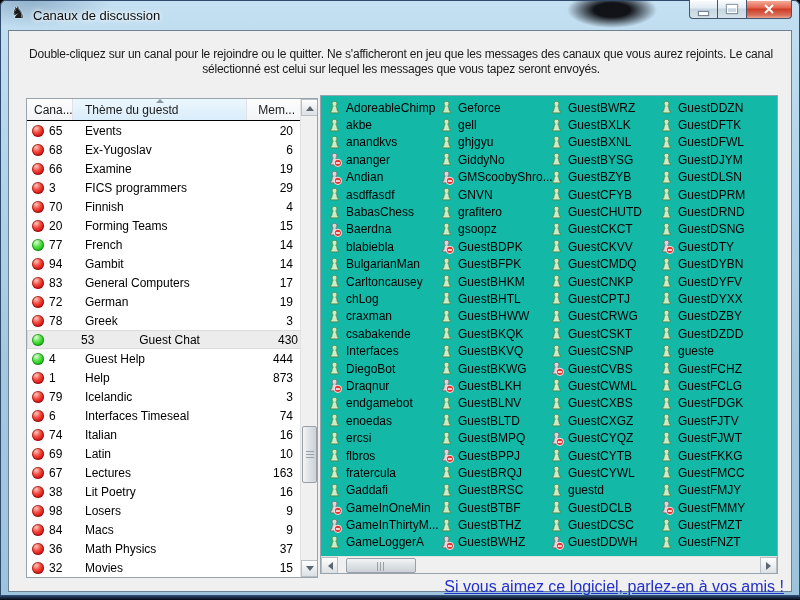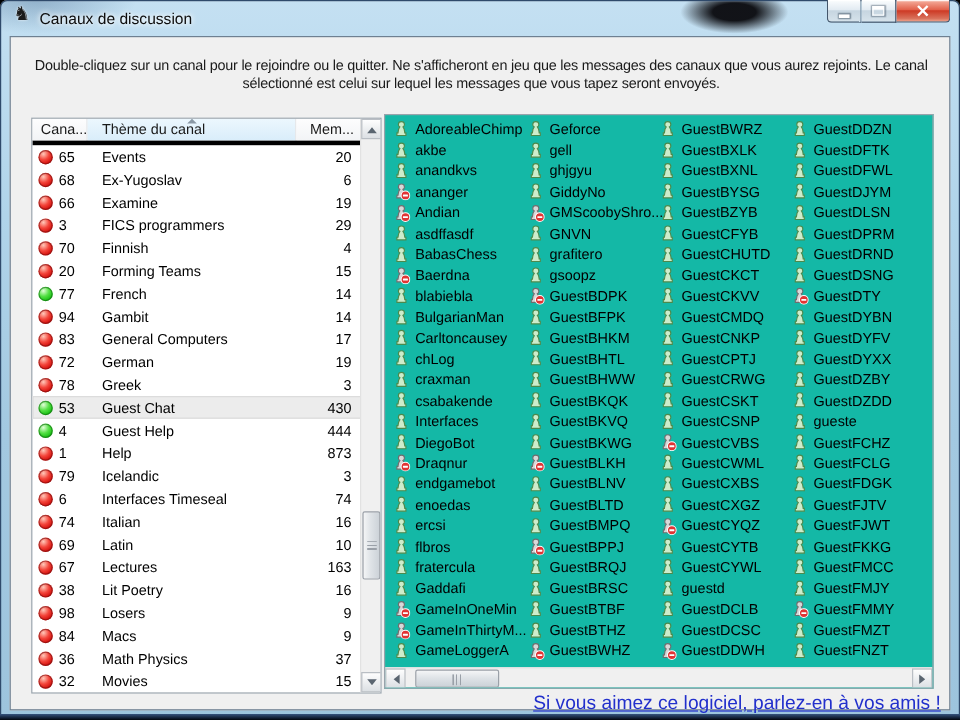--- a/index.html
+++ b/index.html
@@ -47,7 +47,7 @@
   .listview { position:absolute; left:17px; top:67px; width:292px; height:480px;
     background:#fff; border:1px solid #99a3ac; overflow:hidden; }
   .thead { position:absolute; left:0; top:0; width:275px; height:22px; display:flex;
-    border-bottom:4px solid #000000; }
+    border-bottom:1px solid #000000; }
   .th { position:relative; display:flex; align-items:center; height:100%;
     font-size:12px; color:#1a1a1a; background:linear-gradient(#fdfdfe,#f2f4f6);
     border-right:1px solid #e0e3e6; padding-left:7px; white-space:nowrap; overflow:hidden; }

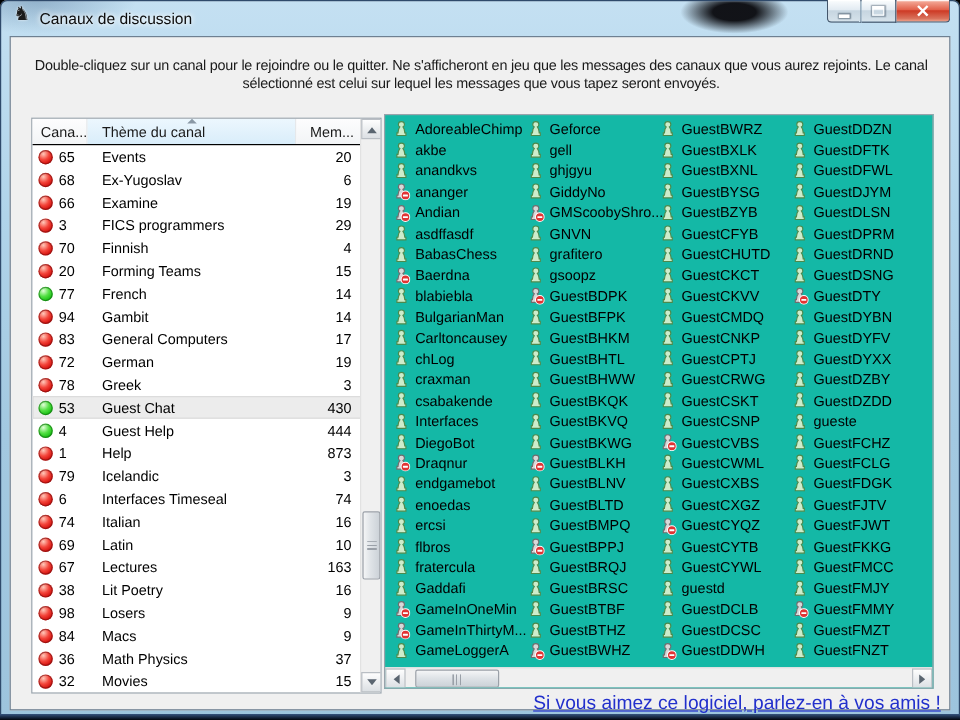--- a/index.html
+++ b/index.html
@@ -138,7 +138,7 @@
         <div class="th c1">Cana...</div>
         <div class="th c2 sorted">
           <span class="sort-arrow"></span>
-          <span>Thème du canal</span>
+          <span>Thème du guestd</span>
         </div>
         <div class="th c3">Mem...</div>
       </div>

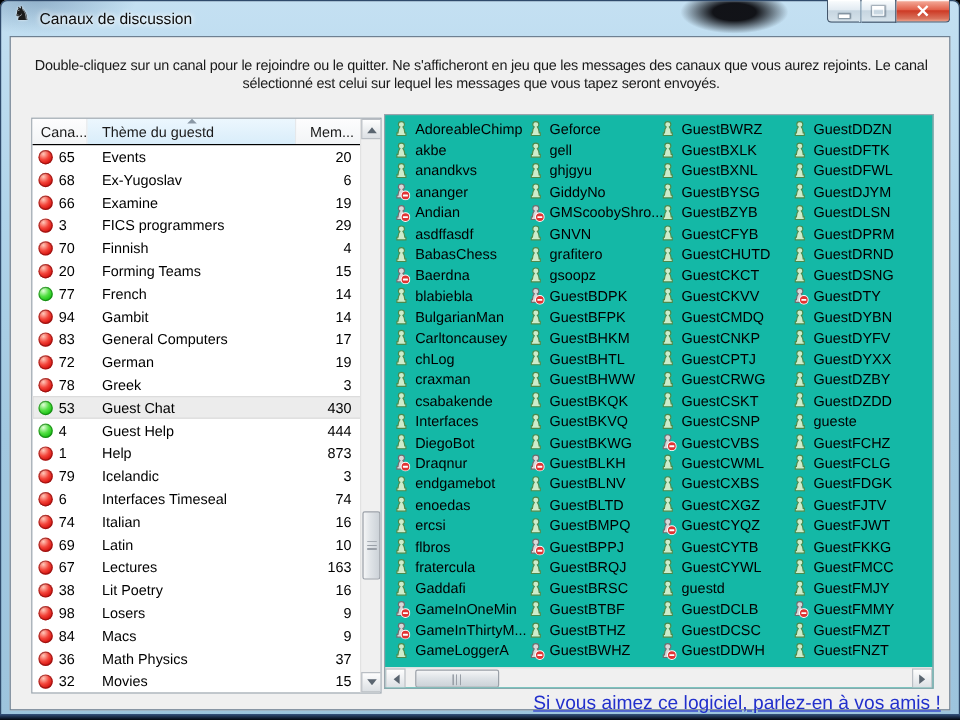--- a/index.html
+++ b/index.html
@@ -59,7 +59,7 @@
     border:4px solid transparent; border-top:none; border-bottom:4px solid #8a98a5; }
   .tbody { position:absolute; left:0; top:22px; width:275px; }
   .crow { display:flex; align-items:center; height:19px; padding-left:5px; width:275px; }
-  .crow.sel { background:#ececec; box-shadow: inset 0 0 0 1px #dcdcdc; }
+  .crow.sel { background:#ececec; box-shadow: inset 0 0 0 1px #dcdcdc; gap: 32px; }
   .led { width:12px; height:12px; border-radius:50%; flex:0 0 12px; }
   .led.red { background:radial-gradient(circle at 35% 28%, #ffc9ba 0%, #f4463c 40%, #d6130f 70%, #8e0404 100%);
     box-shadow: inset 0 0 0 1px rgba(120,20,20,.6); }

